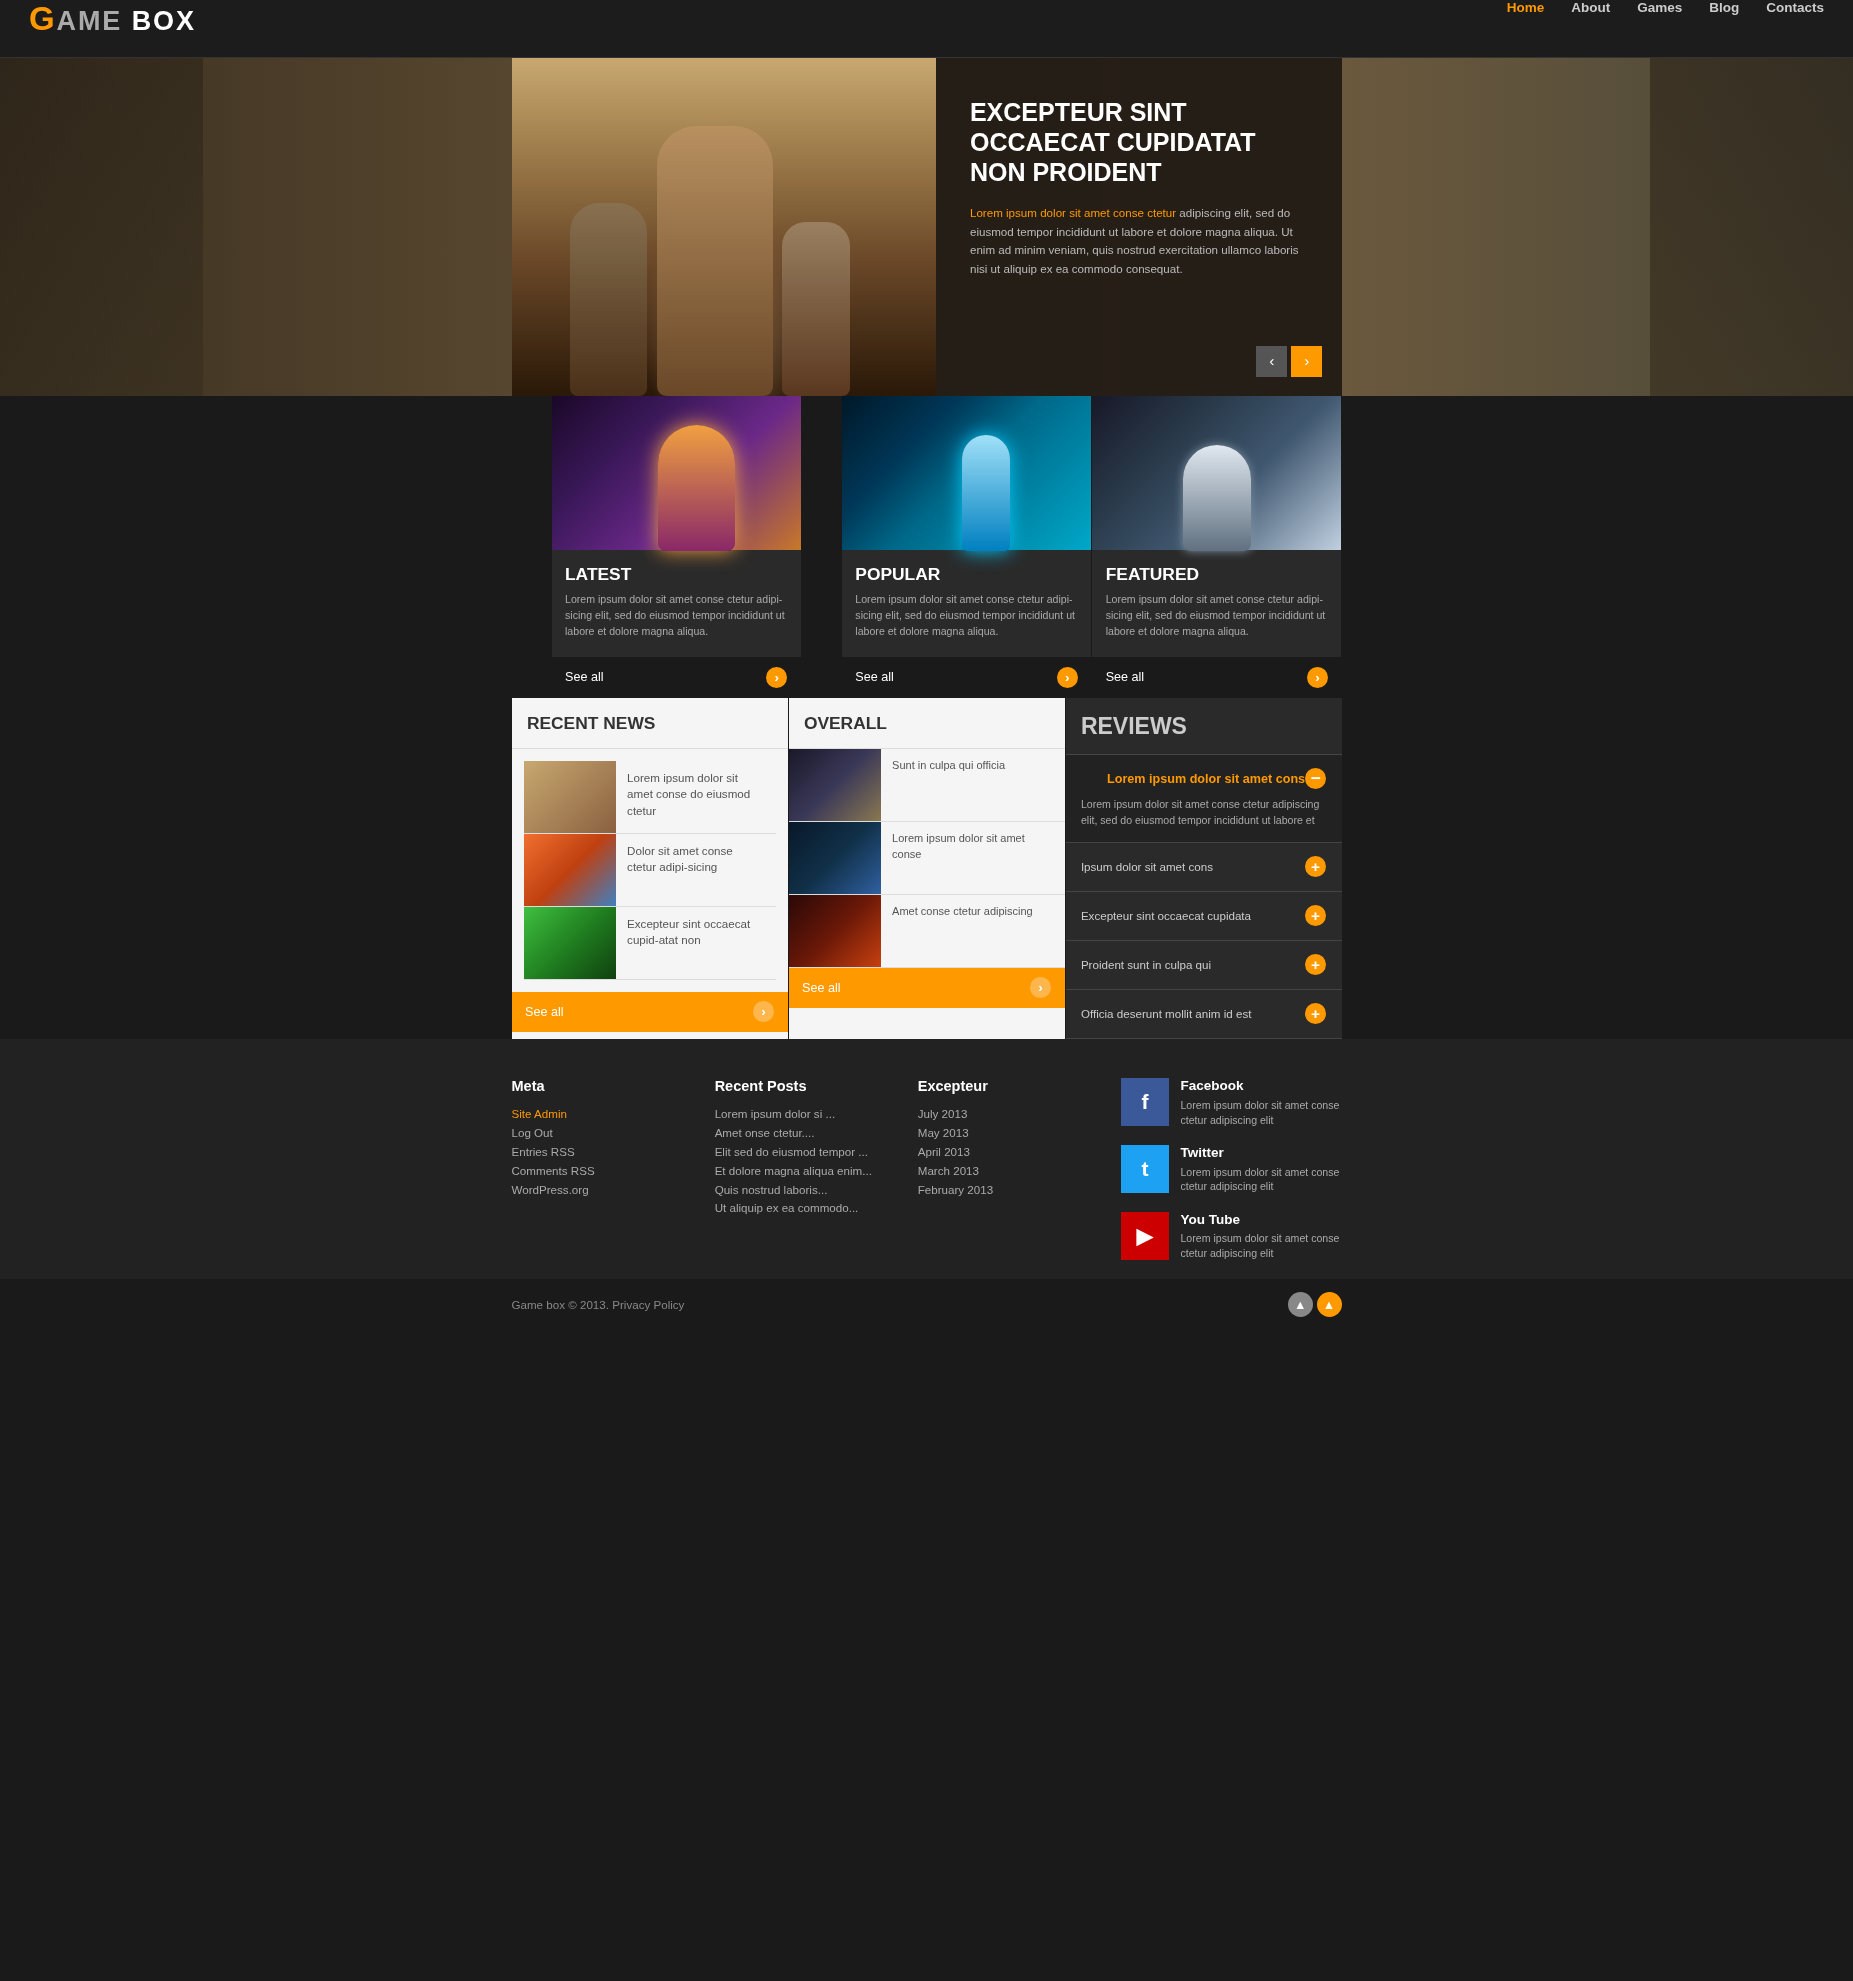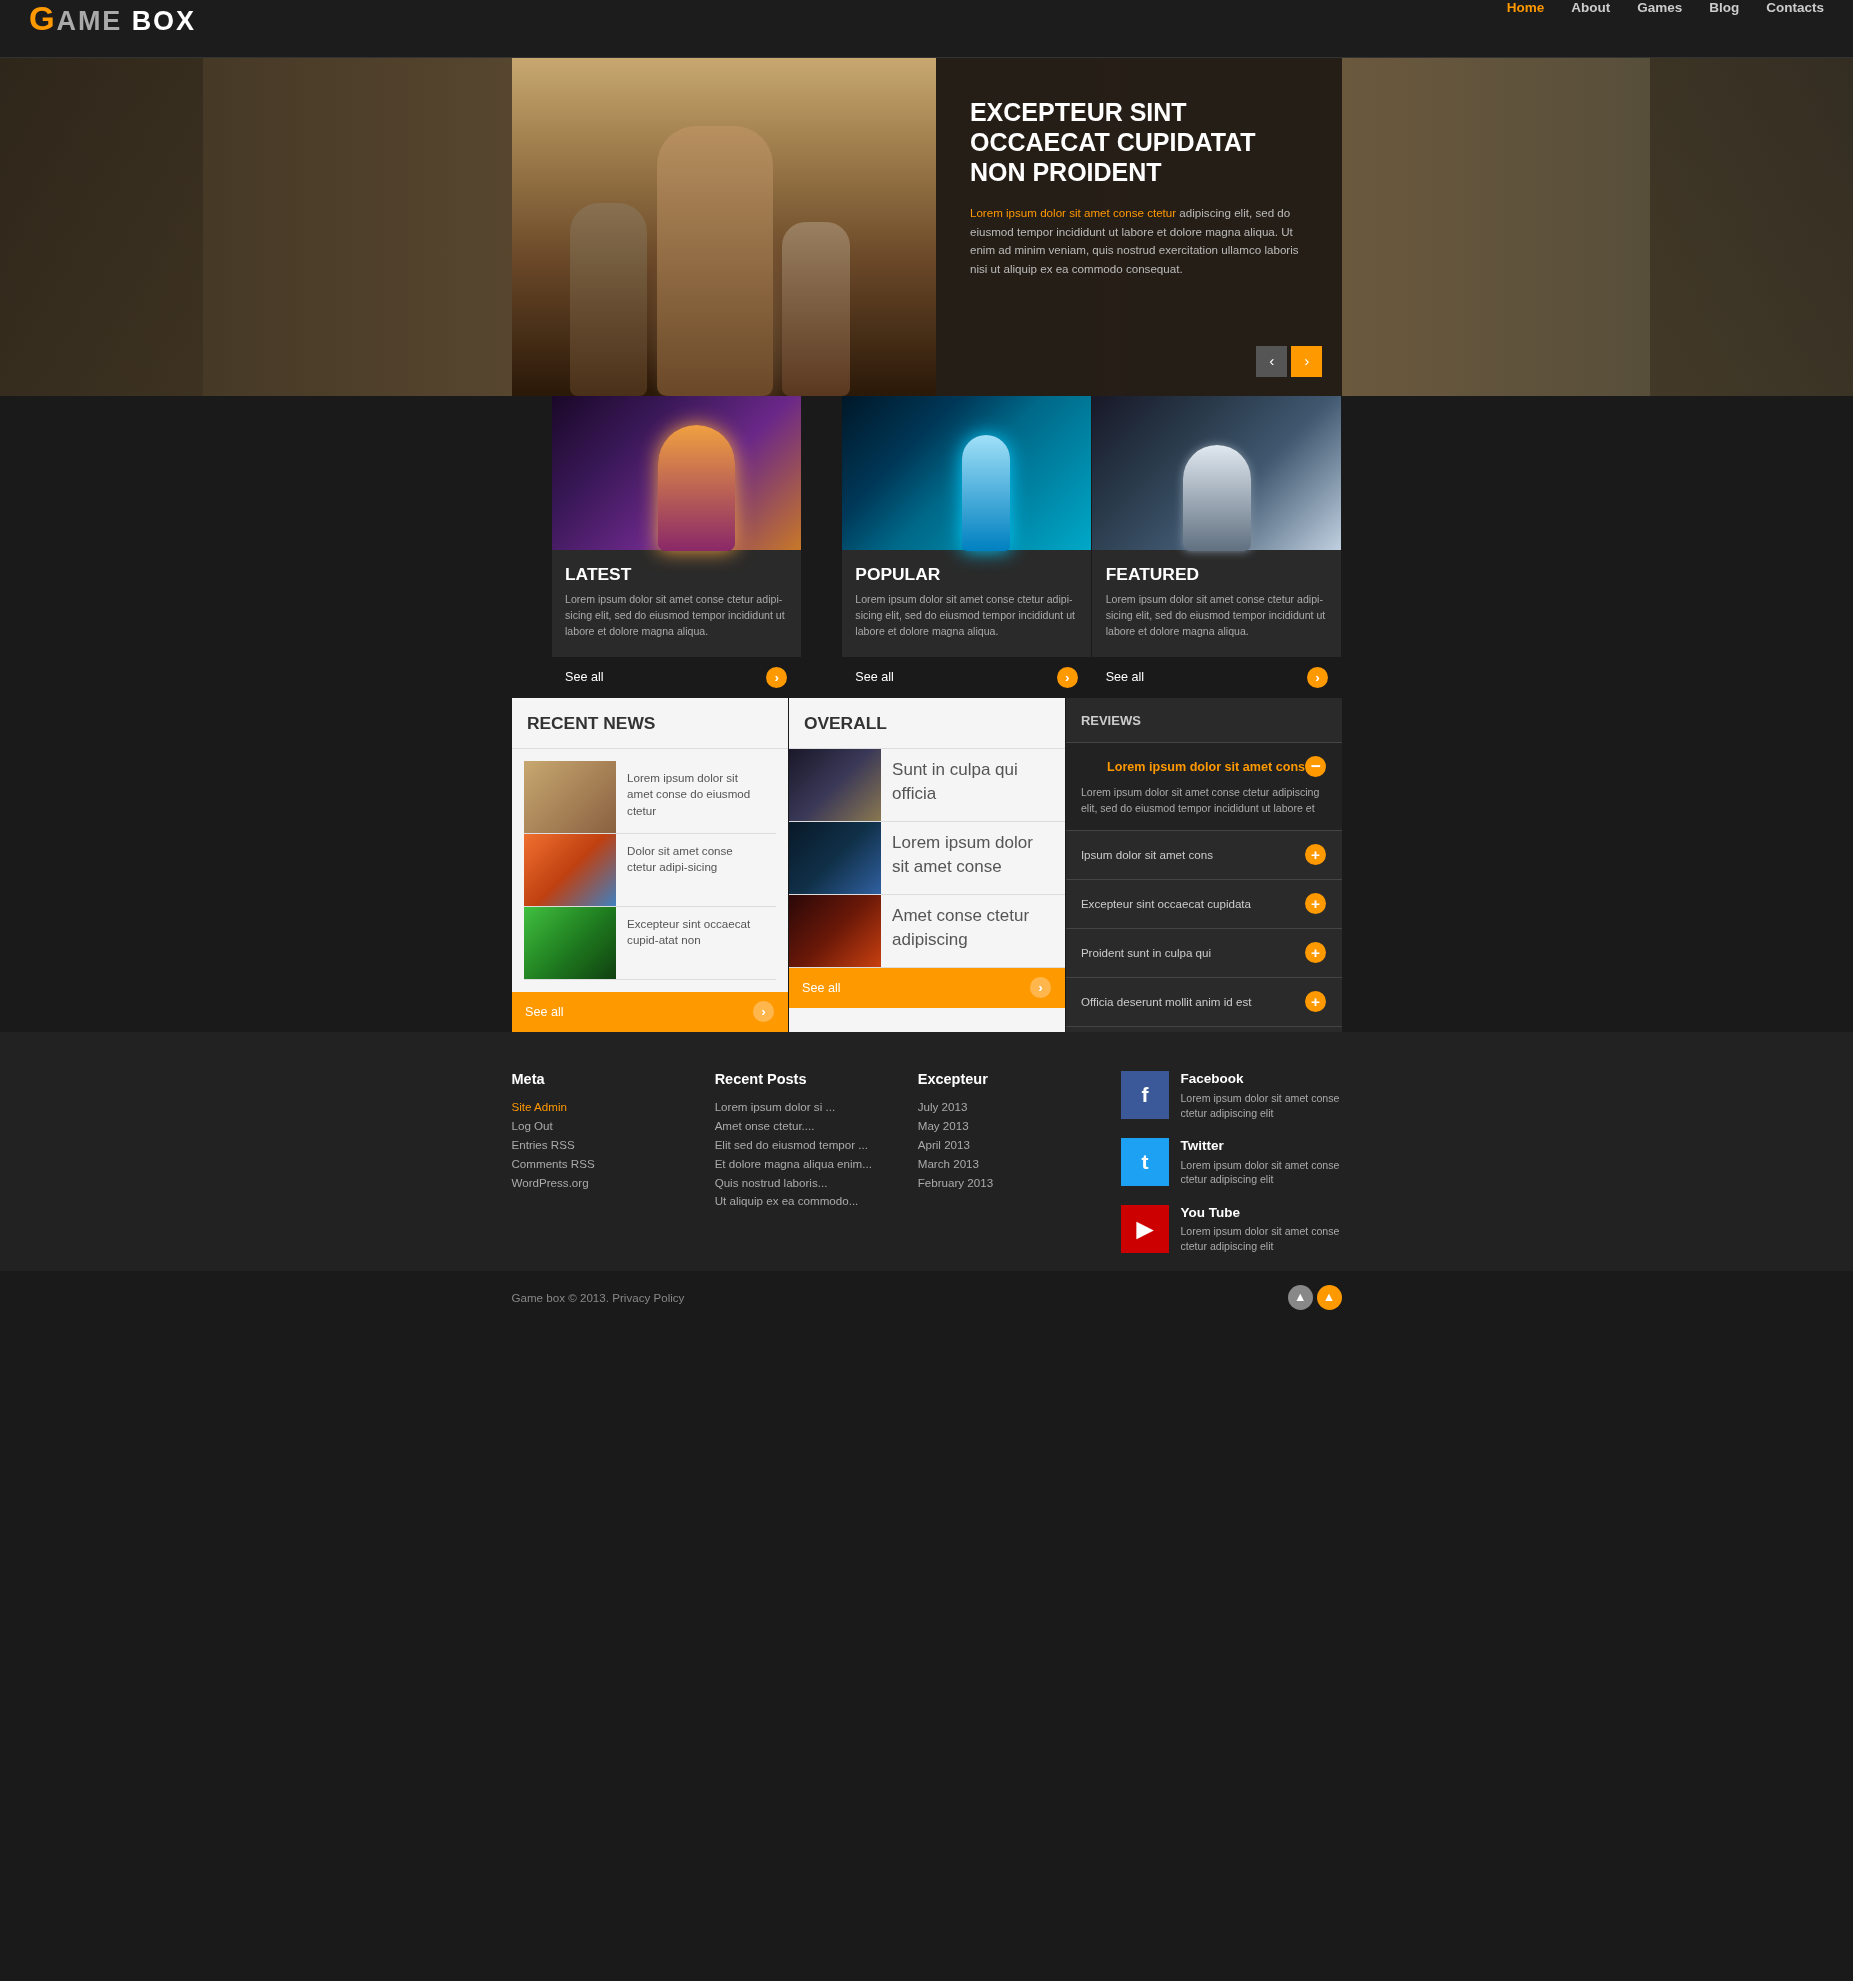--- a/index.html
+++ b/index.html
@@ -267,7 +267,7 @@
     }
     .reviews-header {
       padding: 15.4px 15.4px 13.5px;
-      font-size: 13px;
+      font-size: 23px;
       font-weight: bold;
       color: #ccc;
       text-transform: uppercase;

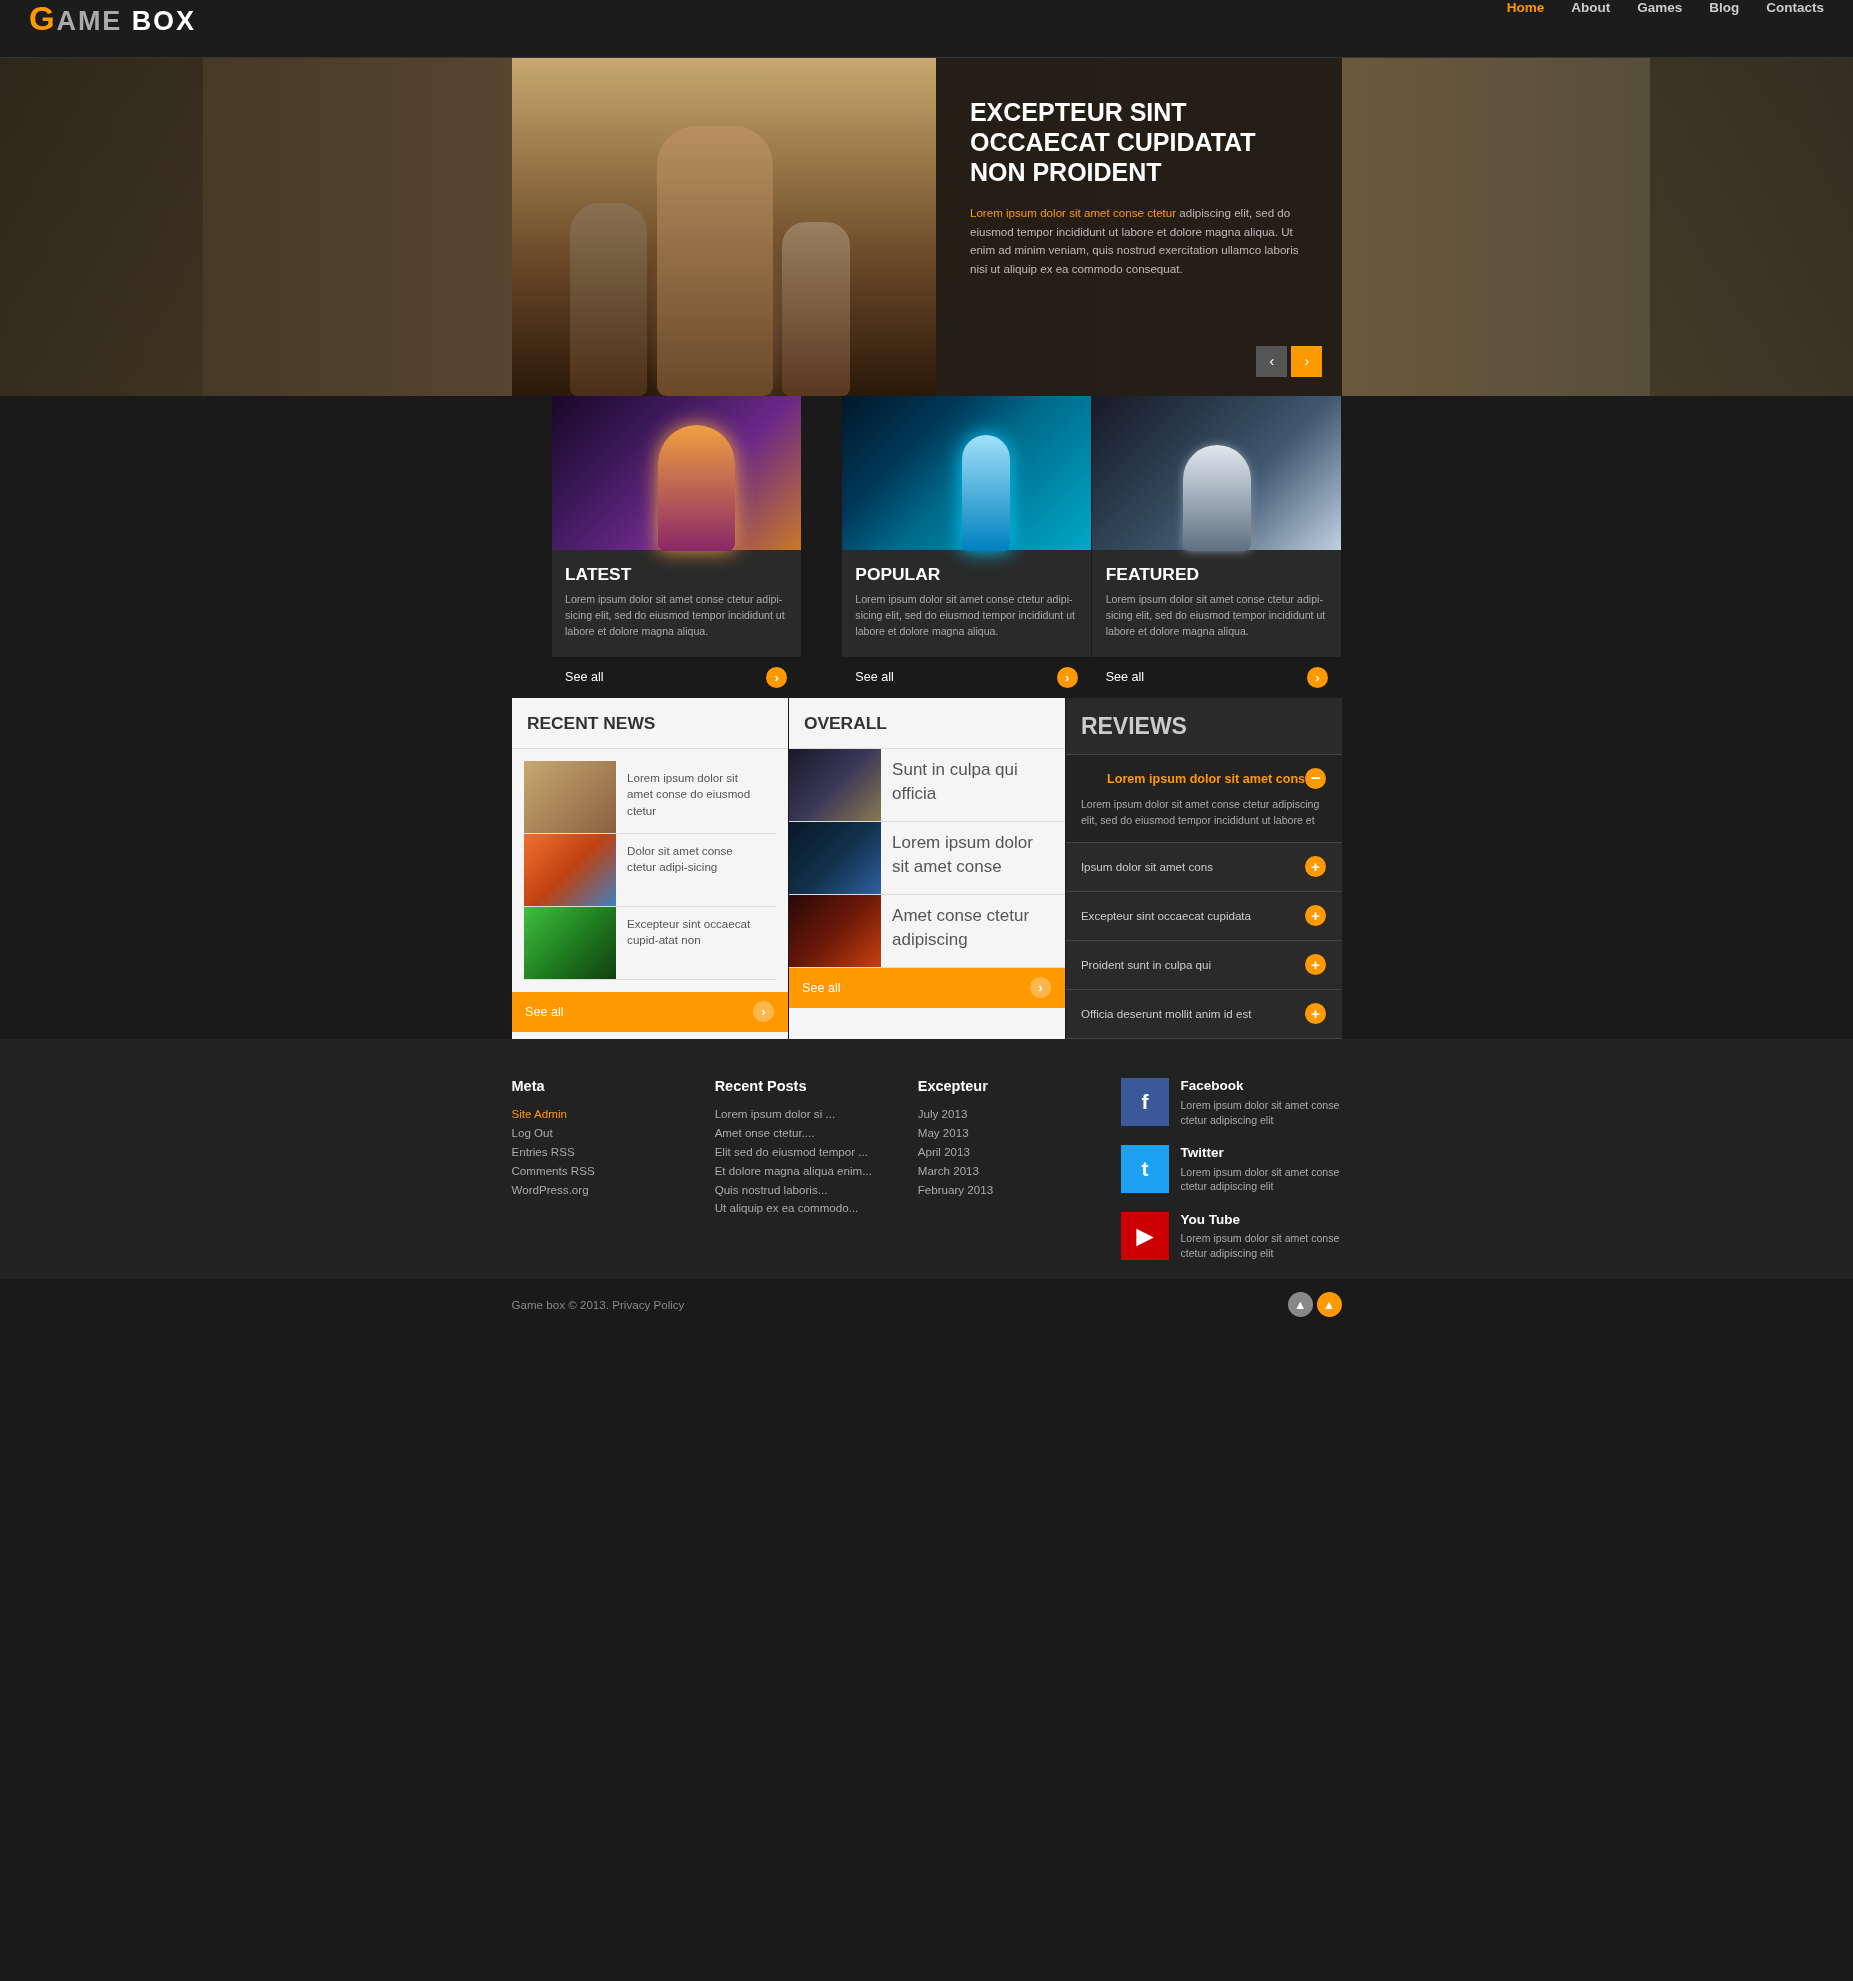--- a/index.html
+++ b/index.html
@@ -324,7 +324,7 @@
     .overall-item-img.dragon { background: linear-gradient(135deg, #2a0808 0%, #6a1808 50%, #c84010 100%); }
     .overall-item-text {
       padding: 9.7px 11.6px;
-      font-size: 17px;
+      font-size: 11px;
       color: #555;
       line-height: 1.4;
     }

